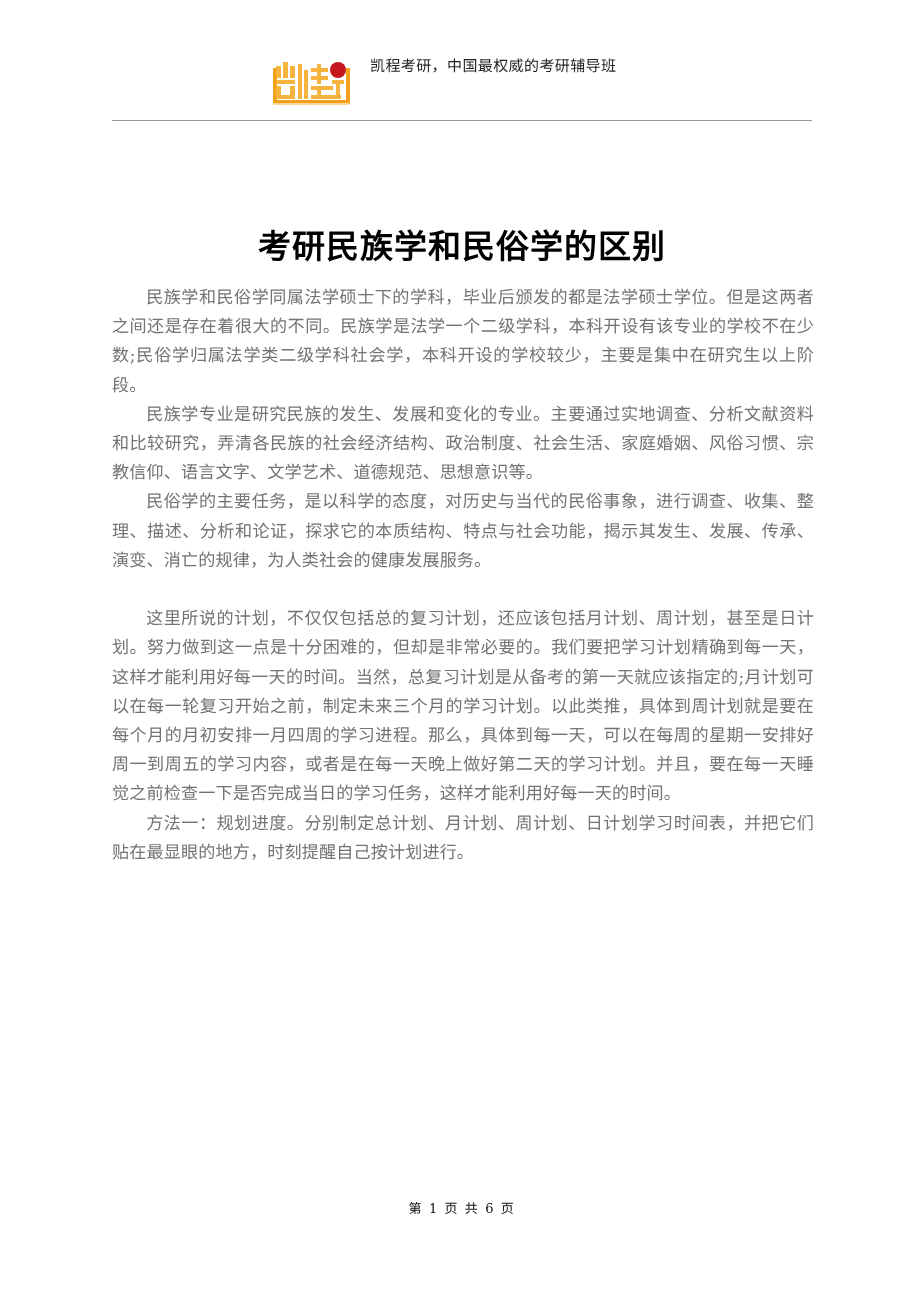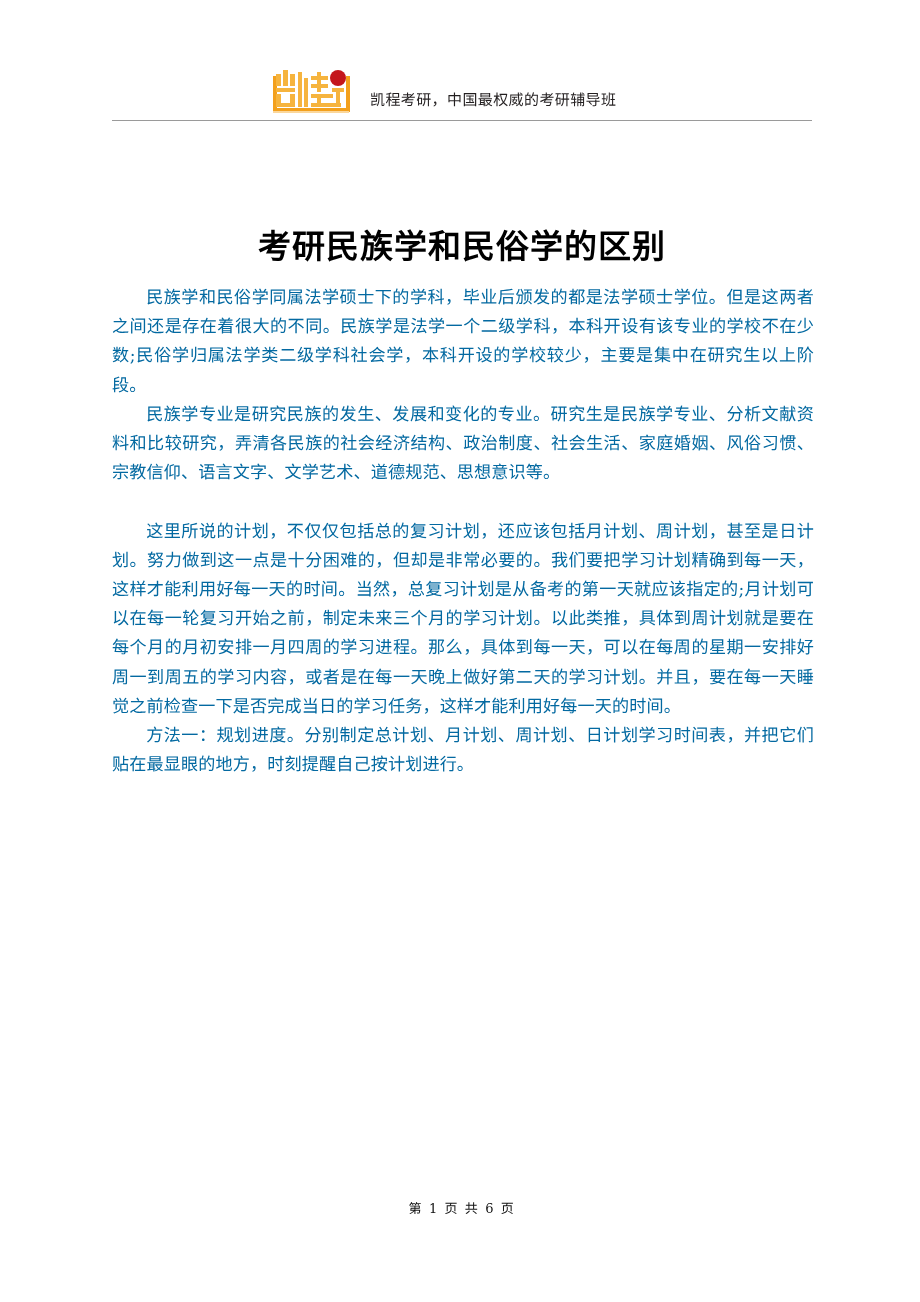--- a/index.html
+++ b/index.html
@@ -34,7 +34,6 @@
   }
   .header-inner {
     display: flex;
-    align-items: flex-end;
     justify-content: flex-start;
     height: 56px;
     padding-left: 158px;

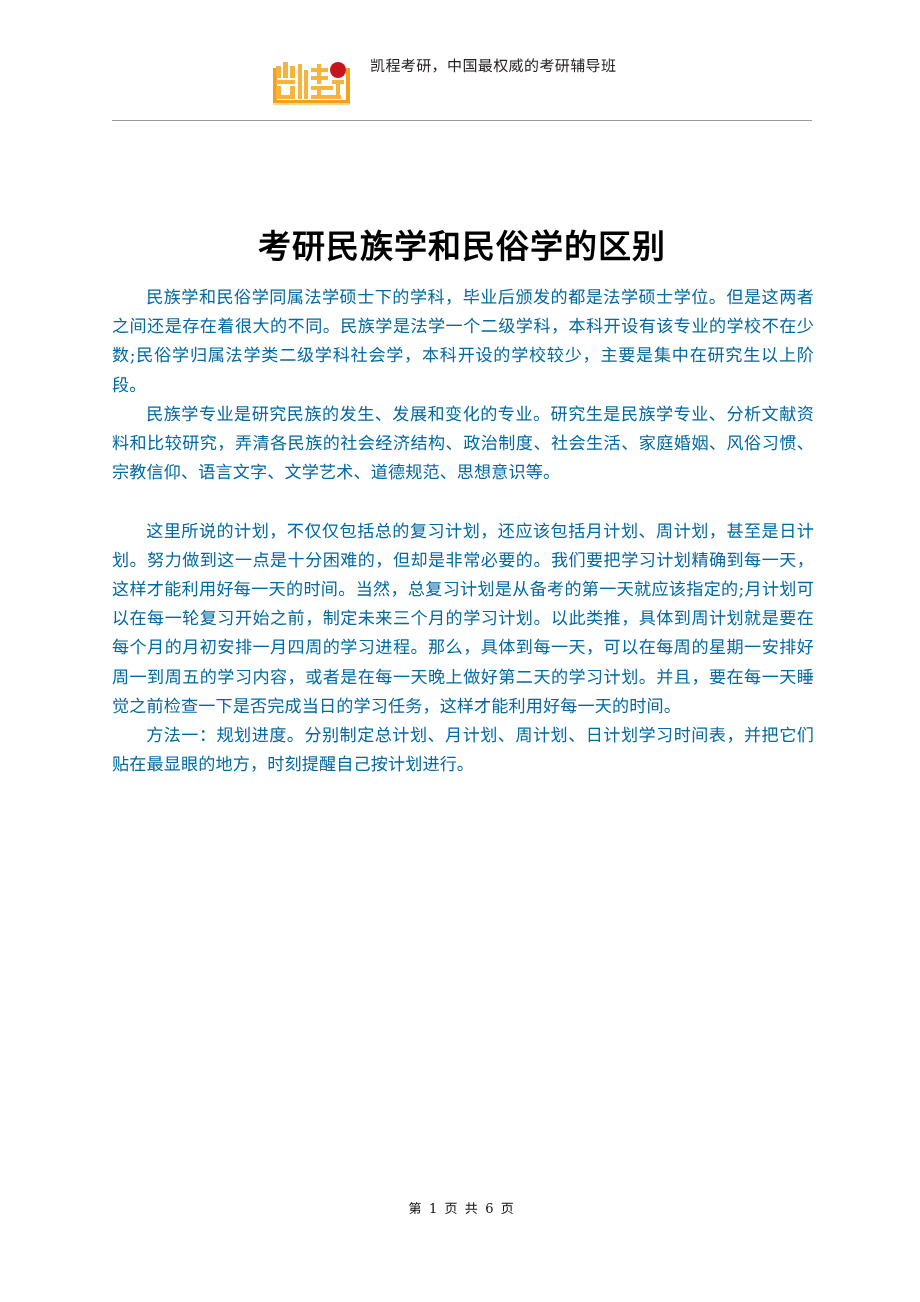--- a/index.html
+++ b/index.html
@@ -97,7 +97,7 @@
     text-align: justify;
     text-justify: inter-ideograph;
     letter-spacing: 0.15px;
-    color: #0369a1;
+    color: #737373;
   }
   .indent2 { text-indent: 2em; }
   .spacer-line { height: 29.2px; }

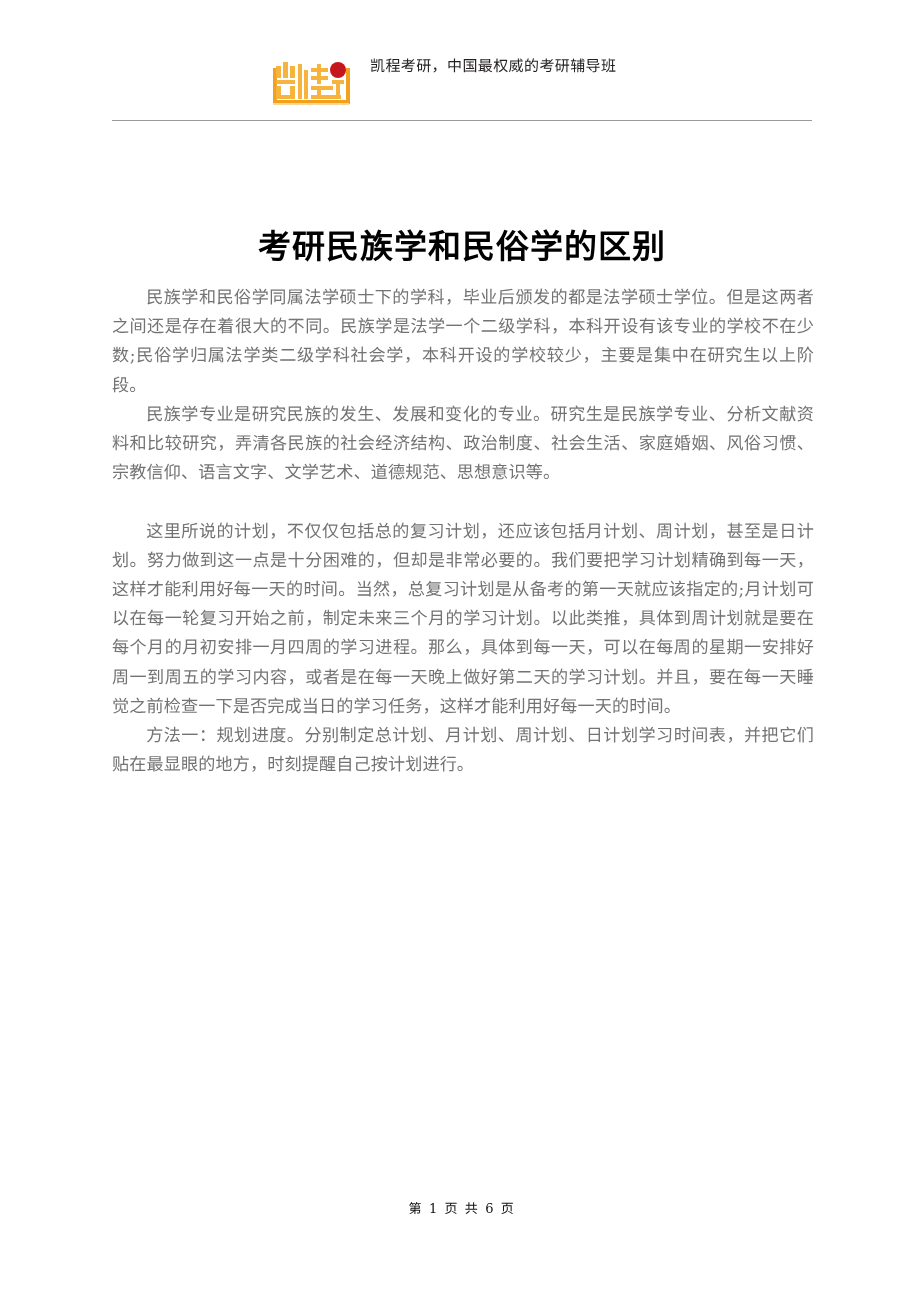--- a/index.html
+++ b/index.html
@@ -165,7 +165,7 @@
 
   <div class="doc-body">
     <p class="indent2">民族学和民俗学同属法学硕士下的学科，毕业后颁发的都是法学硕士学位。但是这两者之间还是存在着很大的不同。民族学是法学一个二级学科，本科开设有该专业的学校不在少数;民俗学归属法学类二级学科社会学，本科开设的学校较少，主要是集中在研究生以上阶段。</p>
-    <p class="indent2">民族学专业是研究民族的发生、发展和变化的专业。研究生是民族学专业、分析文献资料和比较研究，弄清各民族的社会经济结构、政治制度、社会生活、家庭婚姻、风俗习惯、宗教信仰、语言文字、文学艺术、道德规范、思想意识等。</p>
+    <p class="indent2">民族学专业是研究民族的发生、发展和变化的专业。主要通过实地调查、分析文献资料和比较研究，弄清各民族的社会经济结构、政治制度、社会生活、家庭婚姻、风俗习惯、宗教信仰、语言文字、文学艺术、道德规范、思想意识等。</p>
     <div class="spacer-line"></div>
     <p class="indent2">这里所说的计划，不仅仅包括总的复习计划，还应该包括月计划、周计划，甚至是日计划。努力做到这一点是十分困难的，但却是非常必要的。我们要把学习计划精确到每一天，这样才能利用好每一天的时间。当然，总复习计划是从备考的第一天就应该指定的;月计划可以在每一轮复习开始之前，制定未来三个月的学习计划。以此类推，具体到周计划就是要在每个月的月初安排一月四周的学习进程。那么，具体到每一天，可以在每周的星期一安排好周一到周五的学习内容，或者是在每一天晚上做好第二天的学习计划。并且，要在每一天睡觉之前检查一下是否完成当日的学习任务，这样才能利用好每一天的时间。</p>
     <p class="indent2">方法一：规划进度。分别制定总计划、月计划、周计划、日计划学习时间表，并把它们贴在最显眼的地方，时刻提醒自己按计划进行。</p>

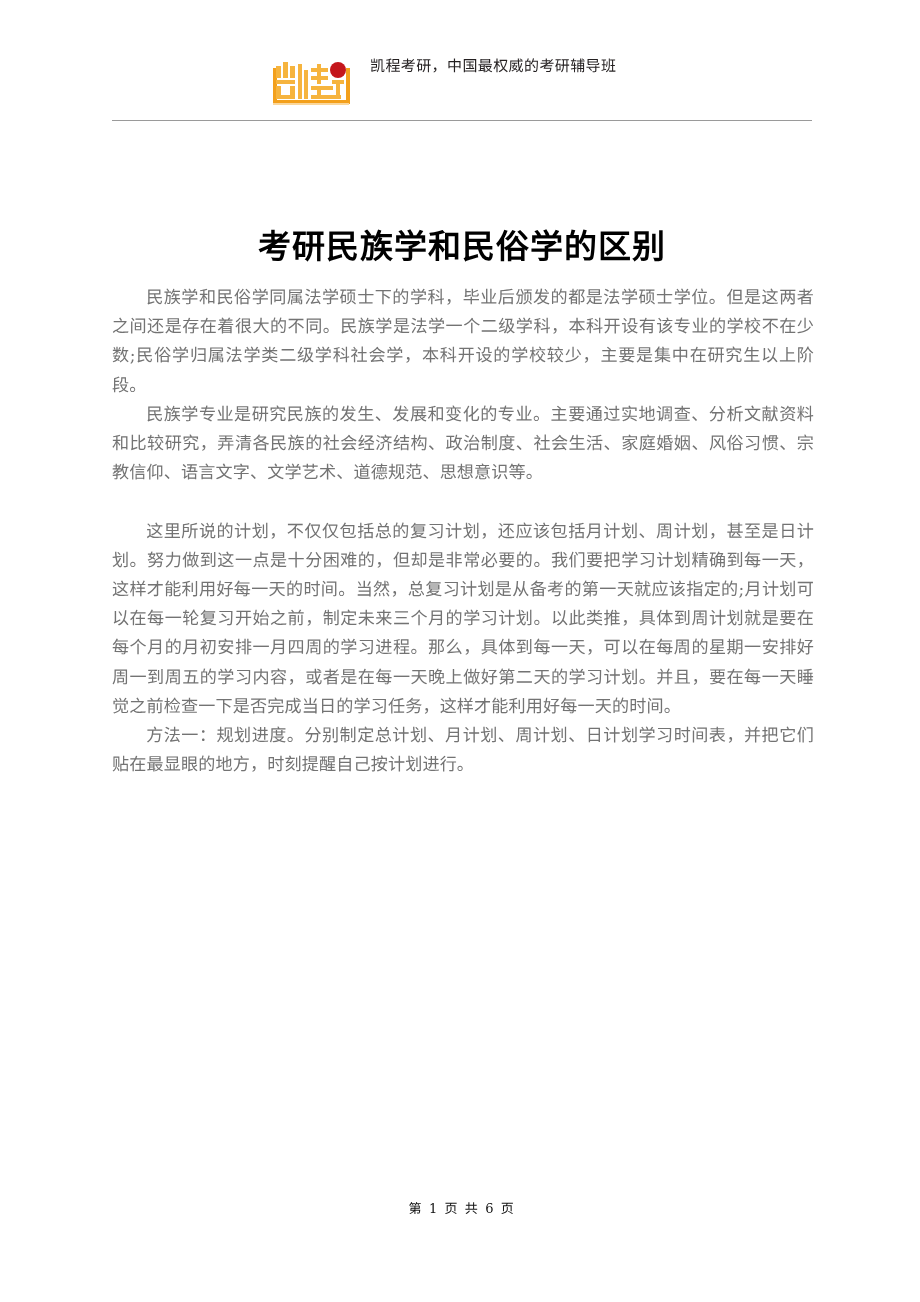--- a/index.html
+++ b/index.html
@@ -166,6 +166,7 @@
   <div class="doc-body">
     <p class="indent2">民族学和民俗学同属法学硕士下的学科，毕业后颁发的都是法学硕士学位。但是这两者之间还是存在着很大的不同。民族学是法学一个二级学科，本科开设有该专业的学校不在少数;民俗学归属法学类二级学科社会学，本科开设的学校较少，主要是集中在研究生以上阶段。</p>
     <p class="indent2">民族学专业是研究民族的发生、发展和变化的专业。主要通过实地调查、分析文献资料和比较研究，弄清各民族的社会经济结构、政治制度、社会生活、家庭婚姻、风俗习惯、宗教信仰、语言文字、文学艺术、道德规范、思想意识等。</p>
+    <p class="indent2">民俗学的主要任务，是以科学的态度，对历史与当代的民俗事象，进行调查、收集、整理、描述、分析和论证，探求它的本质结构、特点与社会功能，揭示其发生、发展、传承、演变、消亡的规律，为人类社会的健康发展服务。</p>
     <div class="spacer-line"></div>
     <p class="indent2">这里所说的计划，不仅仅包括总的复习计划，还应该包括月计划、周计划，甚至是日计划。努力做到这一点是十分困难的，但却是非常必要的。我们要把学习计划精确到每一天，这样才能利用好每一天的时间。当然，总复习计划是从备考的第一天就应该指定的;月计划可以在每一轮复习开始之前，制定未来三个月的学习计划。以此类推，具体到周计划就是要在每个月的月初安排一月四周的学习进程。那么，具体到每一天，可以在每周的星期一安排好周一到周五的学习内容，或者是在每一天晚上做好第二天的学习计划。并且，要在每一天睡觉之前检查一下是否完成当日的学习任务，这样才能利用好每一天的时间。</p>
     <p class="indent2">方法一：规划进度。分别制定总计划、月计划、周计划、日计划学习时间表，并把它们贴在最显眼的地方，时刻提醒自己按计划进行。</p>

